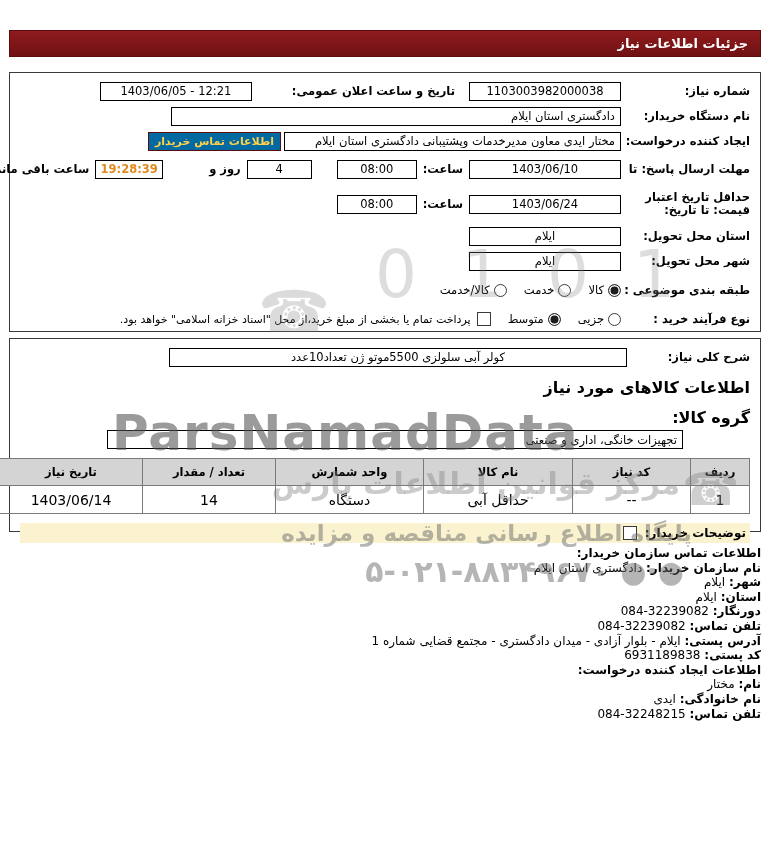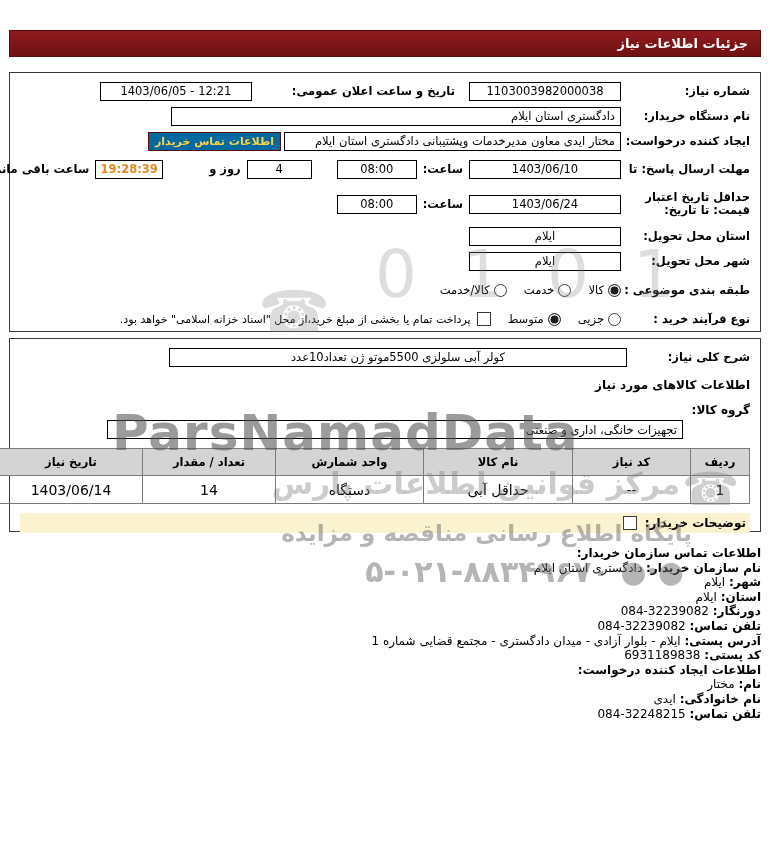--- a/index.html
+++ b/index.html
@@ -64,7 +64,7 @@
   .treasury{flex:0 0 auto;font-size:11px;}
 
   
-  .sec-h{font-weight:bold;font-size:12px;margin-top:11px;}
+  .sec-h{font-weight:bold;font-size:16px;margin-top:11px;}
   .group-field{width:576px;margin-right:67px;margin-top:3px;}
   table.goods{border-collapse:collapse;width:732px;margin-top:9px;table-layout:fixed;}
   table.goods th{

